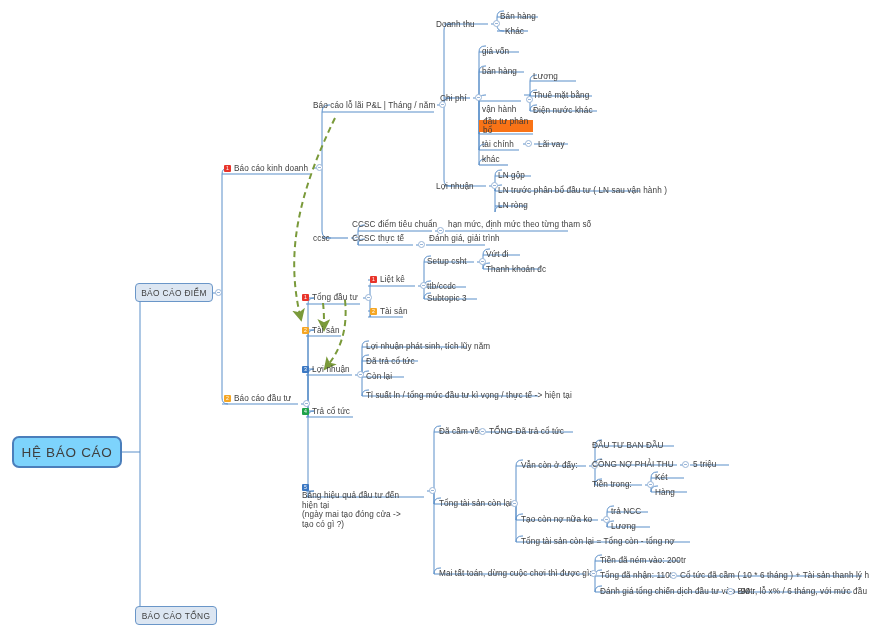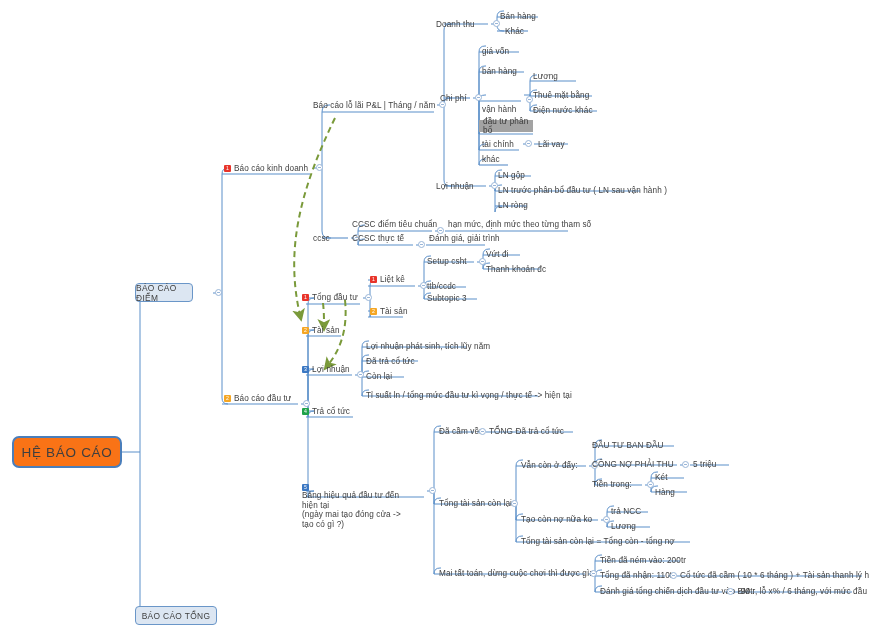--- a/index.html
+++ b/index.html
@@ -63,7 +63,7 @@
   .hl {
     position: absolute;
     box-sizing: border-box;
-    background: #a3a3a3;
+    background: #f97316;
     font-size: 8.2px;
     color: #3a3a3a;
     display: flex; align-items: center;

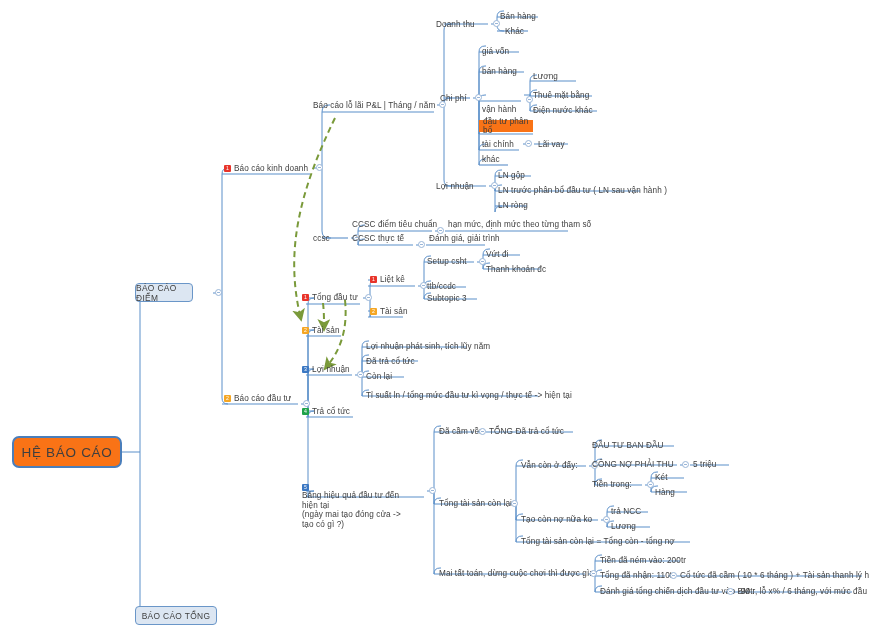--- a/index.html
+++ b/index.html
@@ -401,7 +401,7 @@
     <span>HỆ BÁO CÁO</span>
   </div>
 
-  <div class="boxed" style="left:135px; top:283px; width:58px; height:19px;">
+  <div class="boxed" style="left:135px; top:283px; width:78px; height:19px;">
     <span>BÁO CÁO ĐIỂM</span>
   </div>
   <div class="toggle" style="left:215px; top:289px;"></div>

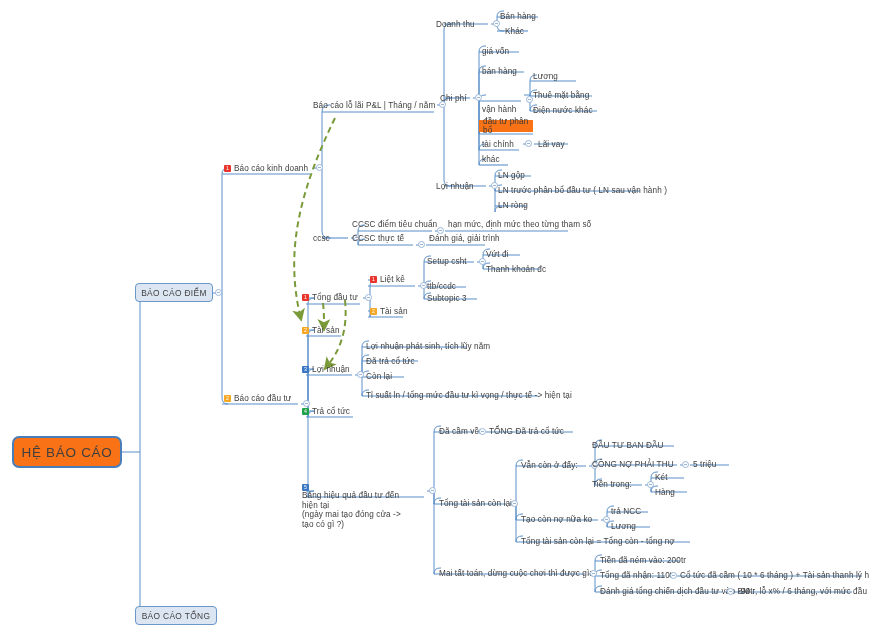--- a/index.html
+++ b/index.html
@@ -38,7 +38,7 @@
   .root {
     position: absolute;
     box-sizing: border-box;
-    background: #f97316;
+    background: #7dd3fc;
     border: 2px solid #4a7ebb;
     border-radius: 7px;
     font-size: 13.5px;

